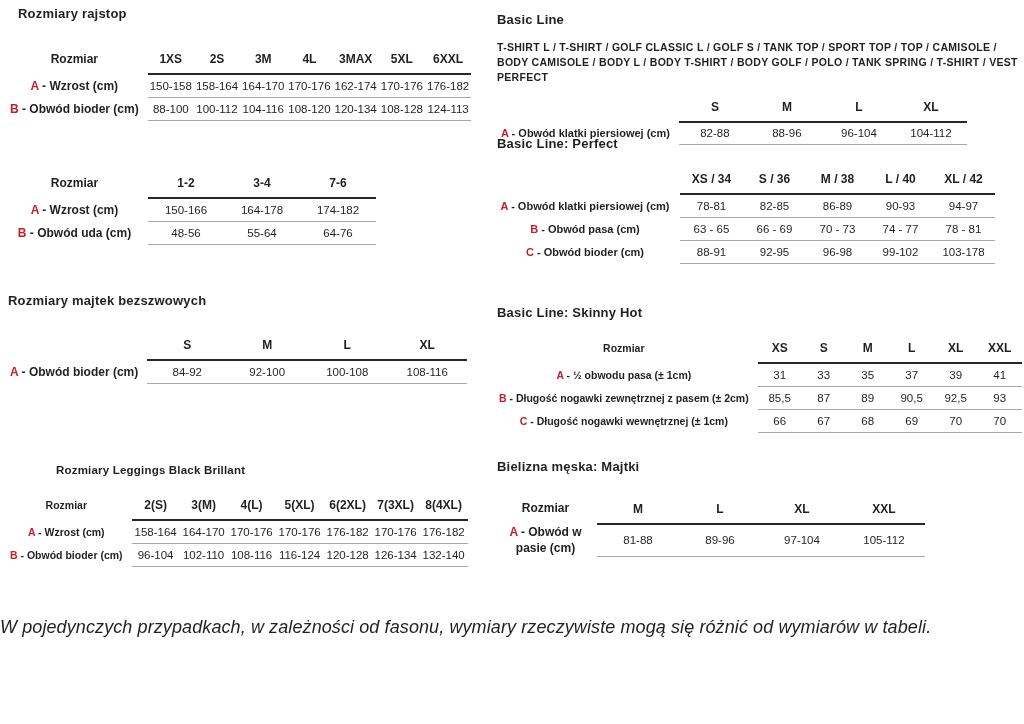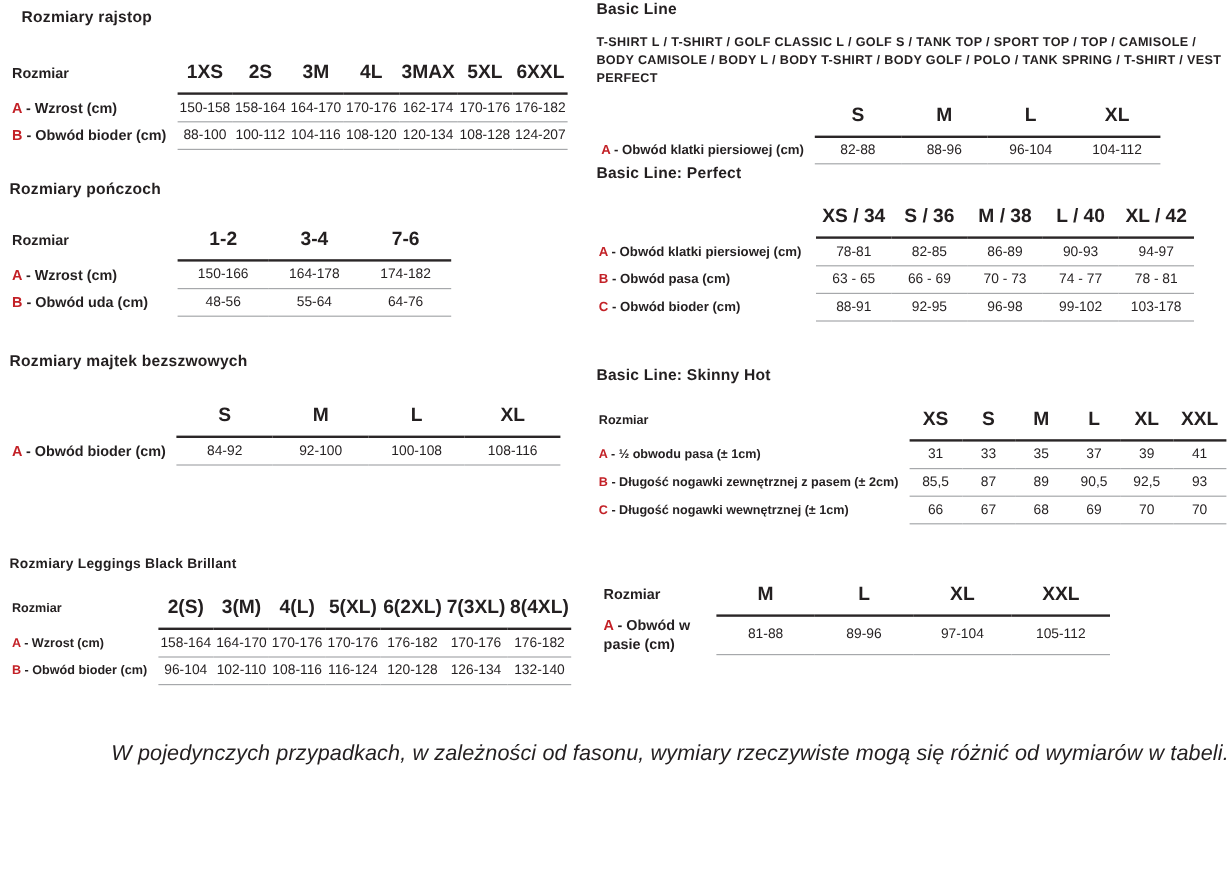--- a/index.html
+++ b/index.html
@@ -74,7 +74,7 @@
   .t-leggings .hdr { font-size: 10.5px; padding-bottom: 5px; }
   .t-leggings .val { font-size: 10px; width: 48px; height: 20px; }
 
-  #sec-basic    { top: 0; }
+  #sec-basic    { top: 12px; }
   #sec-basic .tbl { margin-top: 12px; margin-left: 2px; }
   .t-basic .lbl { min-width: 152px; font-size: 11px; }
   .t-basic .hdr, .t-basic .val { width: 72px; }

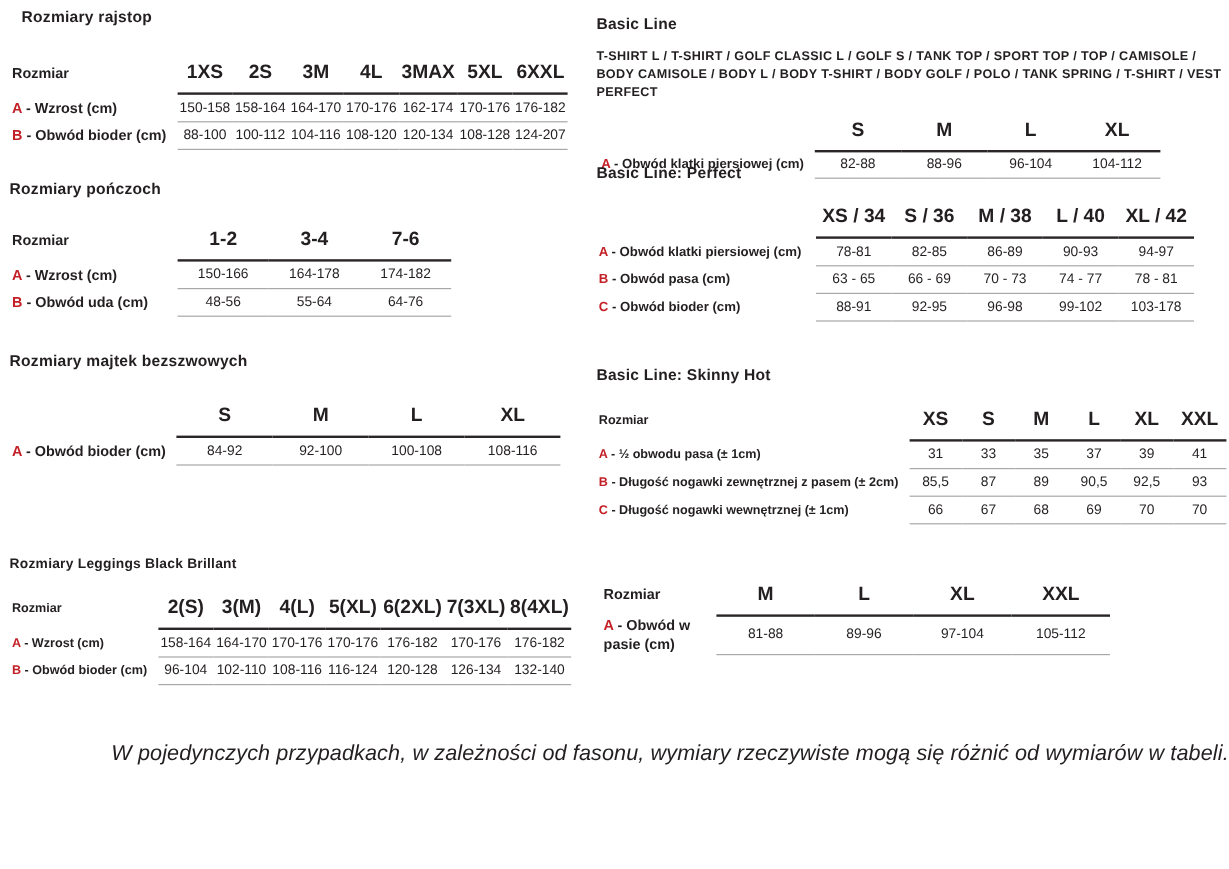--- a/index.html
+++ b/index.html
@@ -38,7 +38,7 @@
     white-space: nowrap;
   }
   .tbl .lbl {
-    font-weight: bold; font-size: 12px; text-align: left;
+    font-weight: bold; font-size: 12px; text-align: center;
     padding-right: 9px; white-space: nowrap; border: none; margin-left: 20px;
   }
   .tbl th.corner { padding-bottom: 7px; }

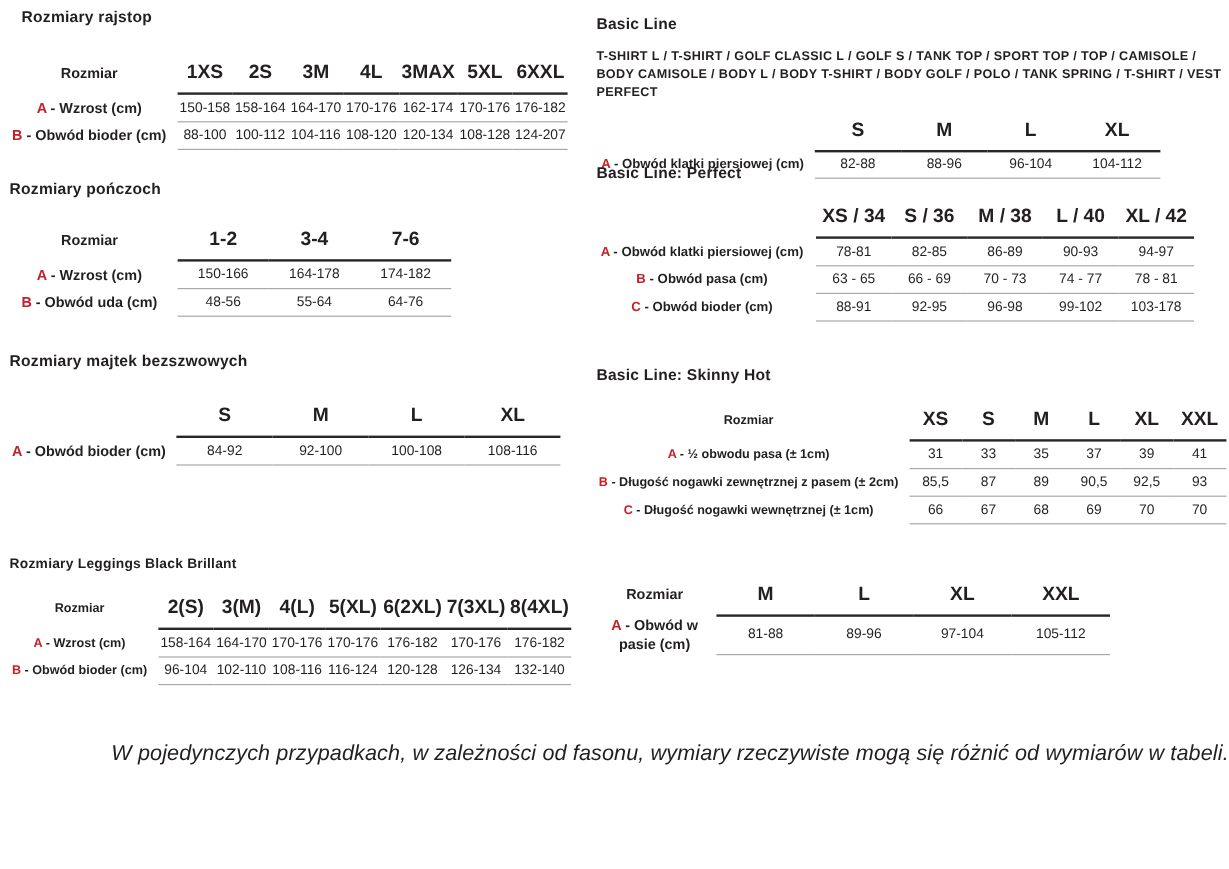--- a/index.html
+++ b/index.html
@@ -32,7 +32,7 @@
   table.tbl { border-collapse: collapse; table-layout: auto; margin-top: 24px; }
   .tbl th, .tbl td { padding: 0 2px; }
   .tbl th.hdr {
-    font-weight: bold; font-size: 16px; text-align: center;
+    font-weight: bold; font-size: 12px; text-align: center;
     border-bottom: 2px solid var(--rule-dark);
     padding-bottom: 7px; padding-top: 2px;
     white-space: nowrap;

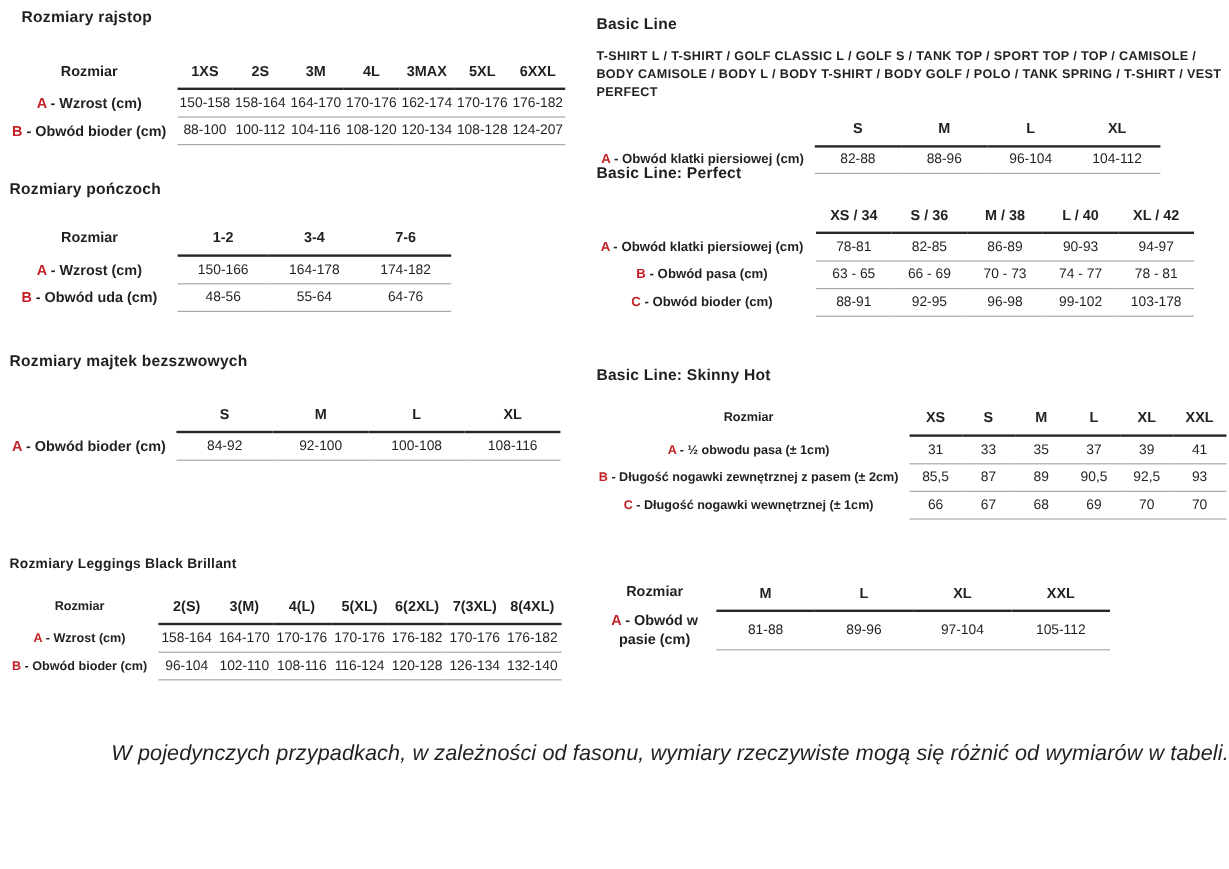--- a/index.html
+++ b/index.html
@@ -142,7 +142,7 @@
               <td class="val">108-120</td>
               <td class="val">120-134</td>
               <td class="val">108-128</td>
-              <td class="val">124-207</td>
+              <td class="val">124-113</td>
             </tr>
           </tbody>
         </table>

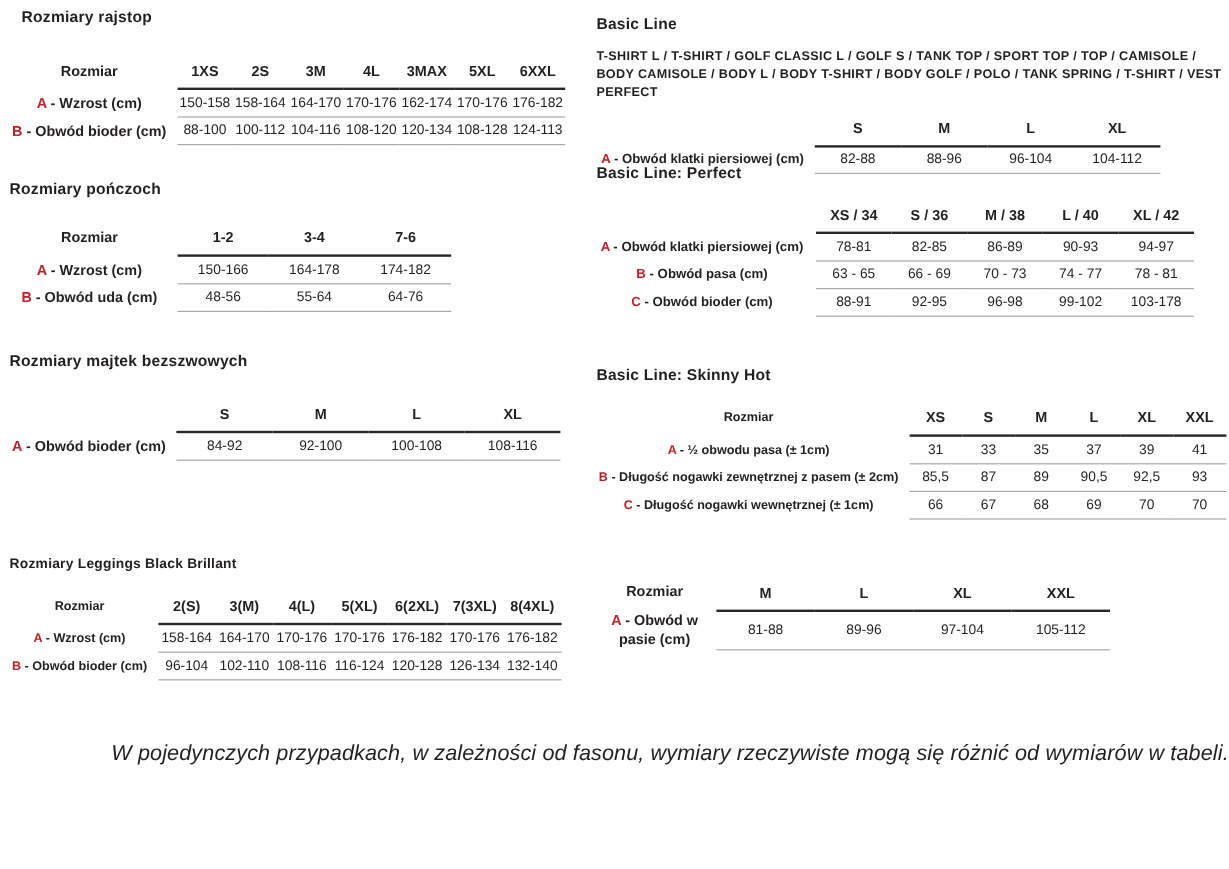--- a/index.html
+++ b/index.html
@@ -148,7 +148,6 @@
         </table>
       </section>
       <section class="section" id="sec-ponczoch">
-        <div class="title">Rozmiary pończoch</div>
         <table class="tbl t-ponczoch">
           <thead>
             <tr>

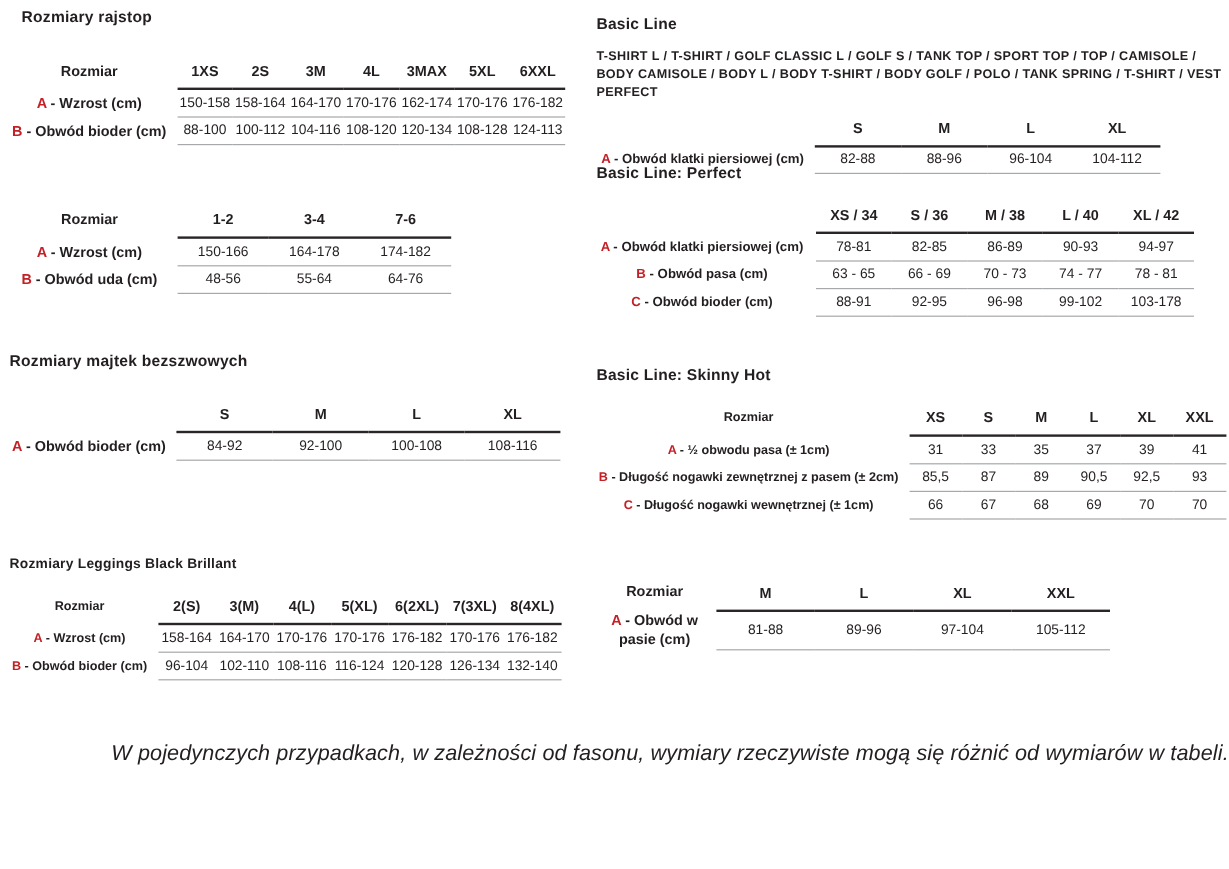--- a/index.html
+++ b/index.html
@@ -67,7 +67,7 @@
   .t-majtek .hdr, .t-majtek .val { width: 80px; }
 
   #sec-leggings { top: 464px; }
-  #sec-leggings .title { font-size: 11.5px; }
+  #sec-leggings .title { font-size: 11.5px; margin-left: 48px; }
   #sec-leggings .tbl { margin-top: 20px; }
   .t-leggings { font-size: 10.5px; }
   .t-leggings .lbl { min-width: 92px; font-size: 10.5px; }

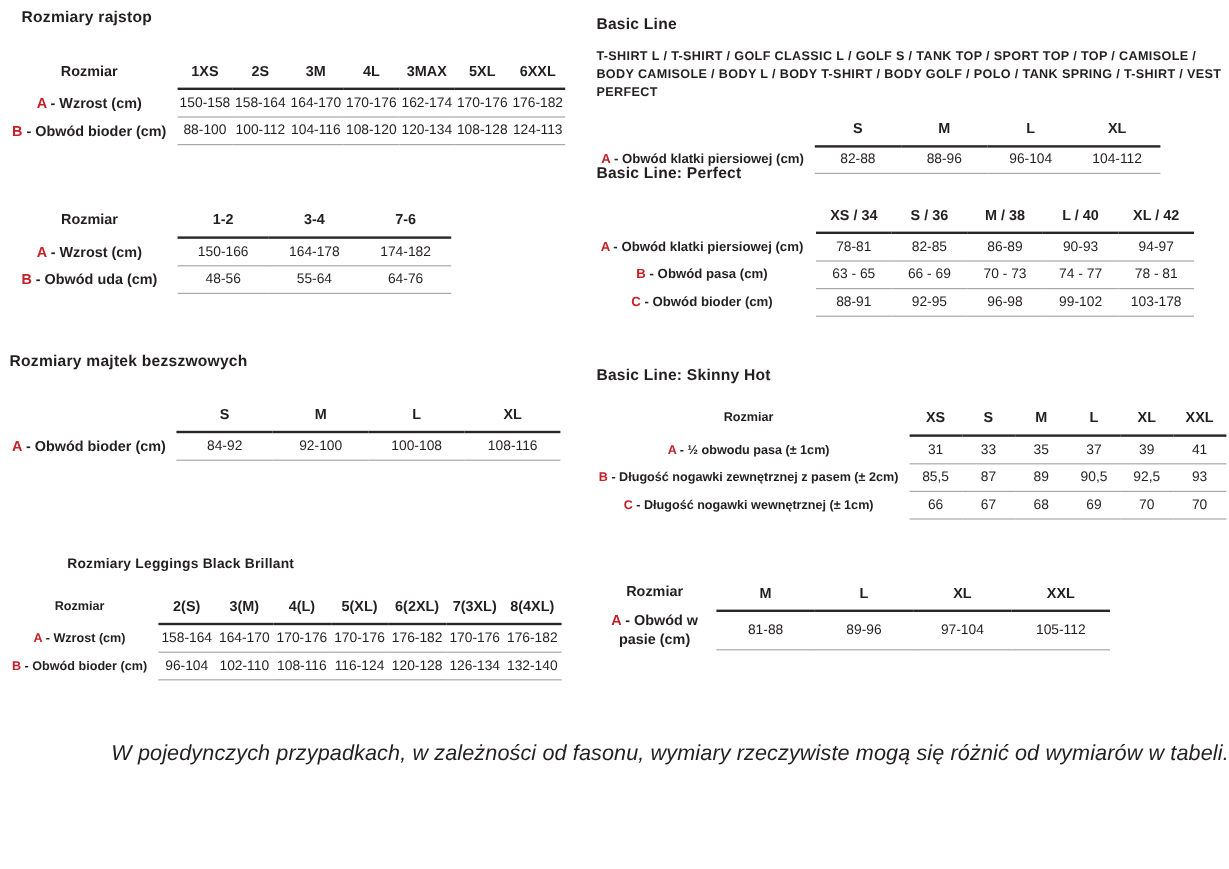--- a/index.html
+++ b/index.html
@@ -348,6 +348,7 @@
         </table>
       </section>
       <section class="section" id="sec-majtki">
+        <div class="title">Bielizna męska: Majtki</div>
         <table class="tbl t-majtki">
           <thead>
             <tr>

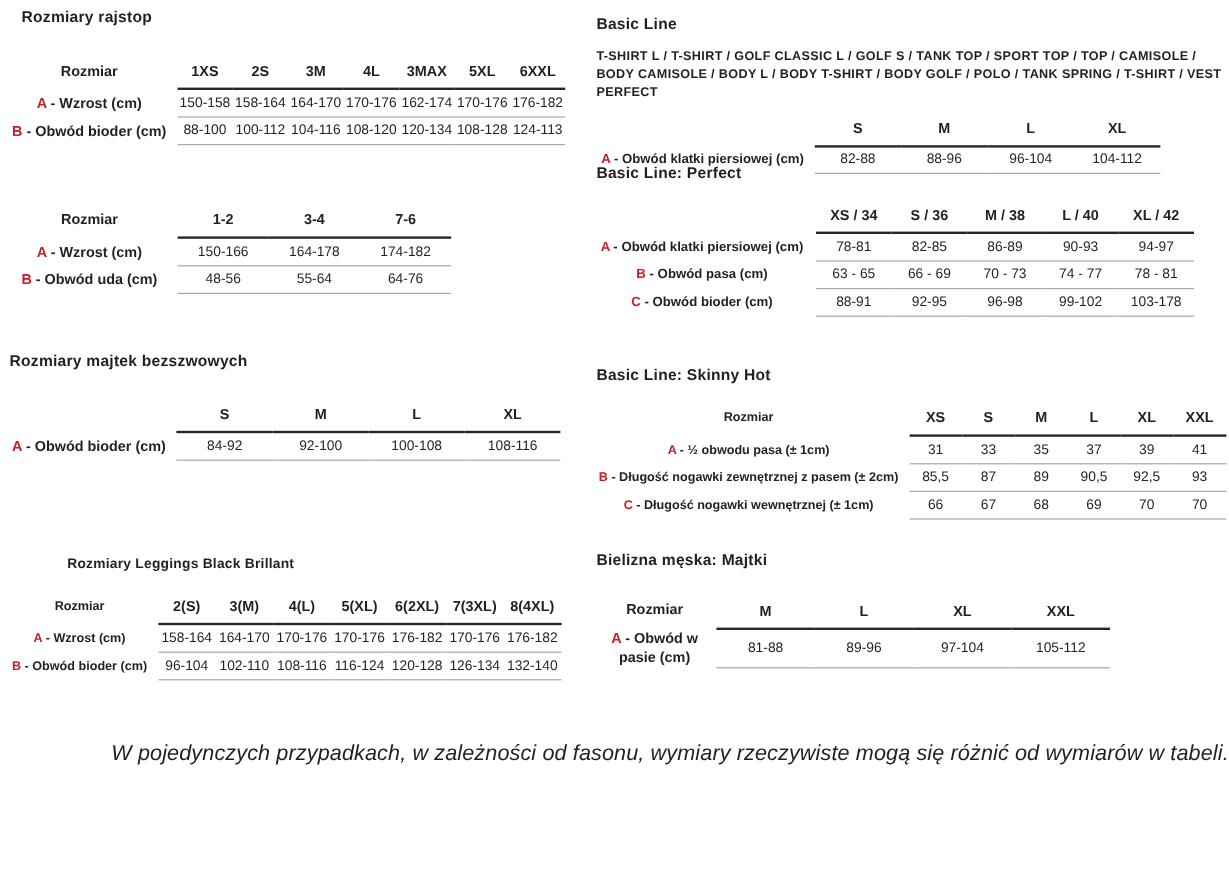--- a/index.html
+++ b/index.html
@@ -99,7 +99,7 @@
 
   .footnote {
     position: absolute; top: 617px; left: 0; width: 1024px;
-    text-align: right; font-style: italic; font-size: 18px;
+    text-align: left; font-style: italic; font-size: 18px;
     letter-spacing: 0.1px; margin: 0;
   }
 </style>

